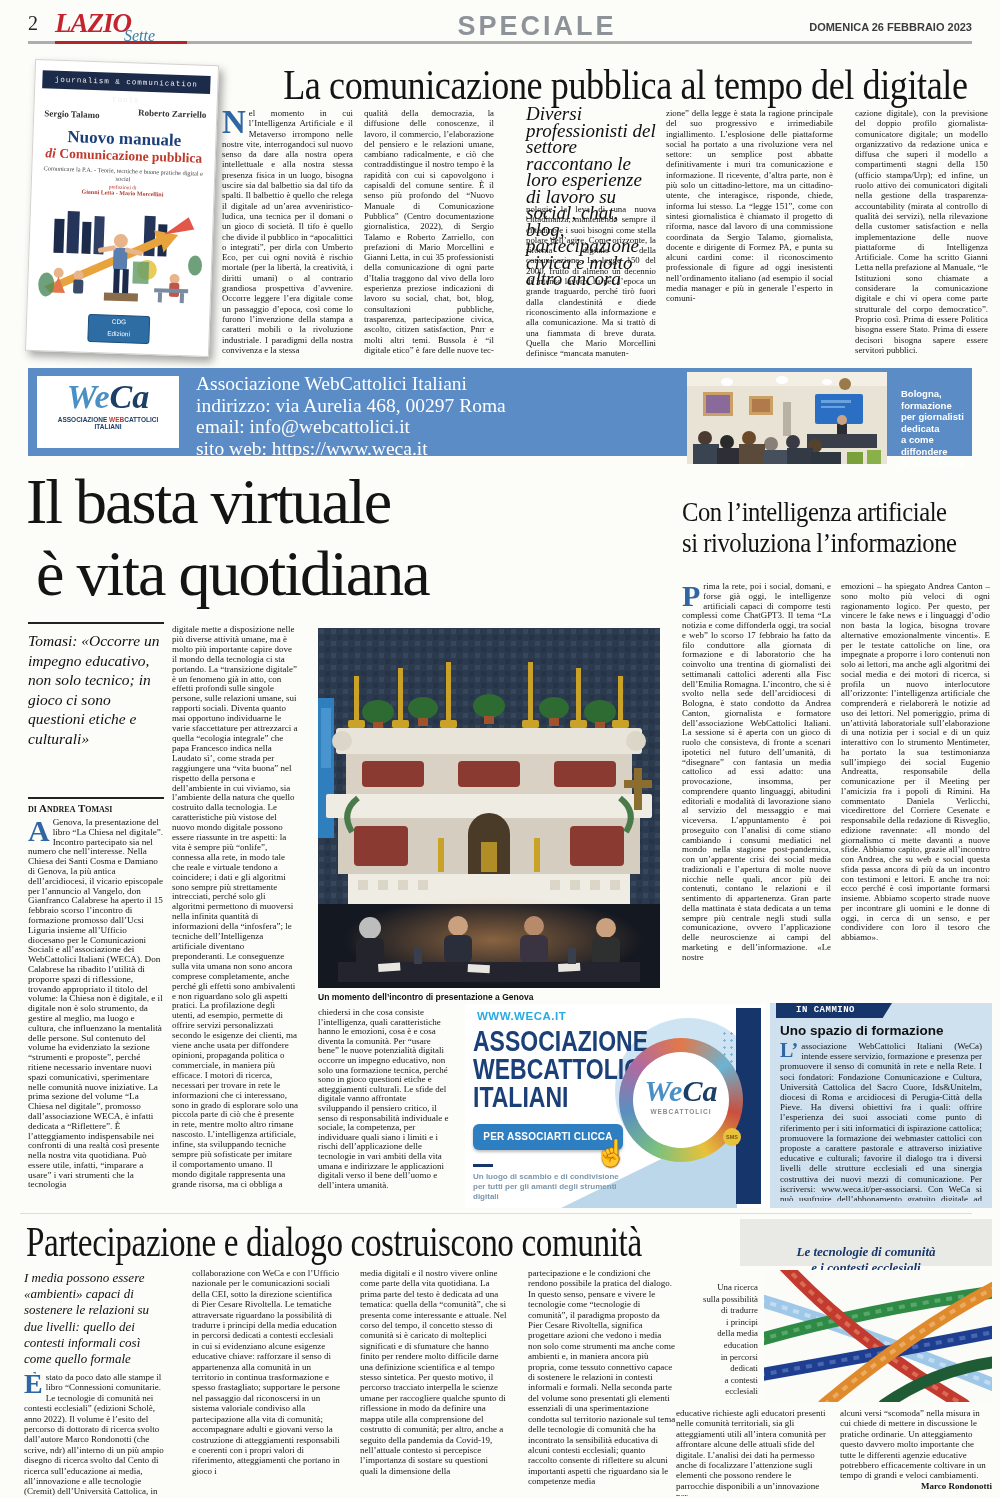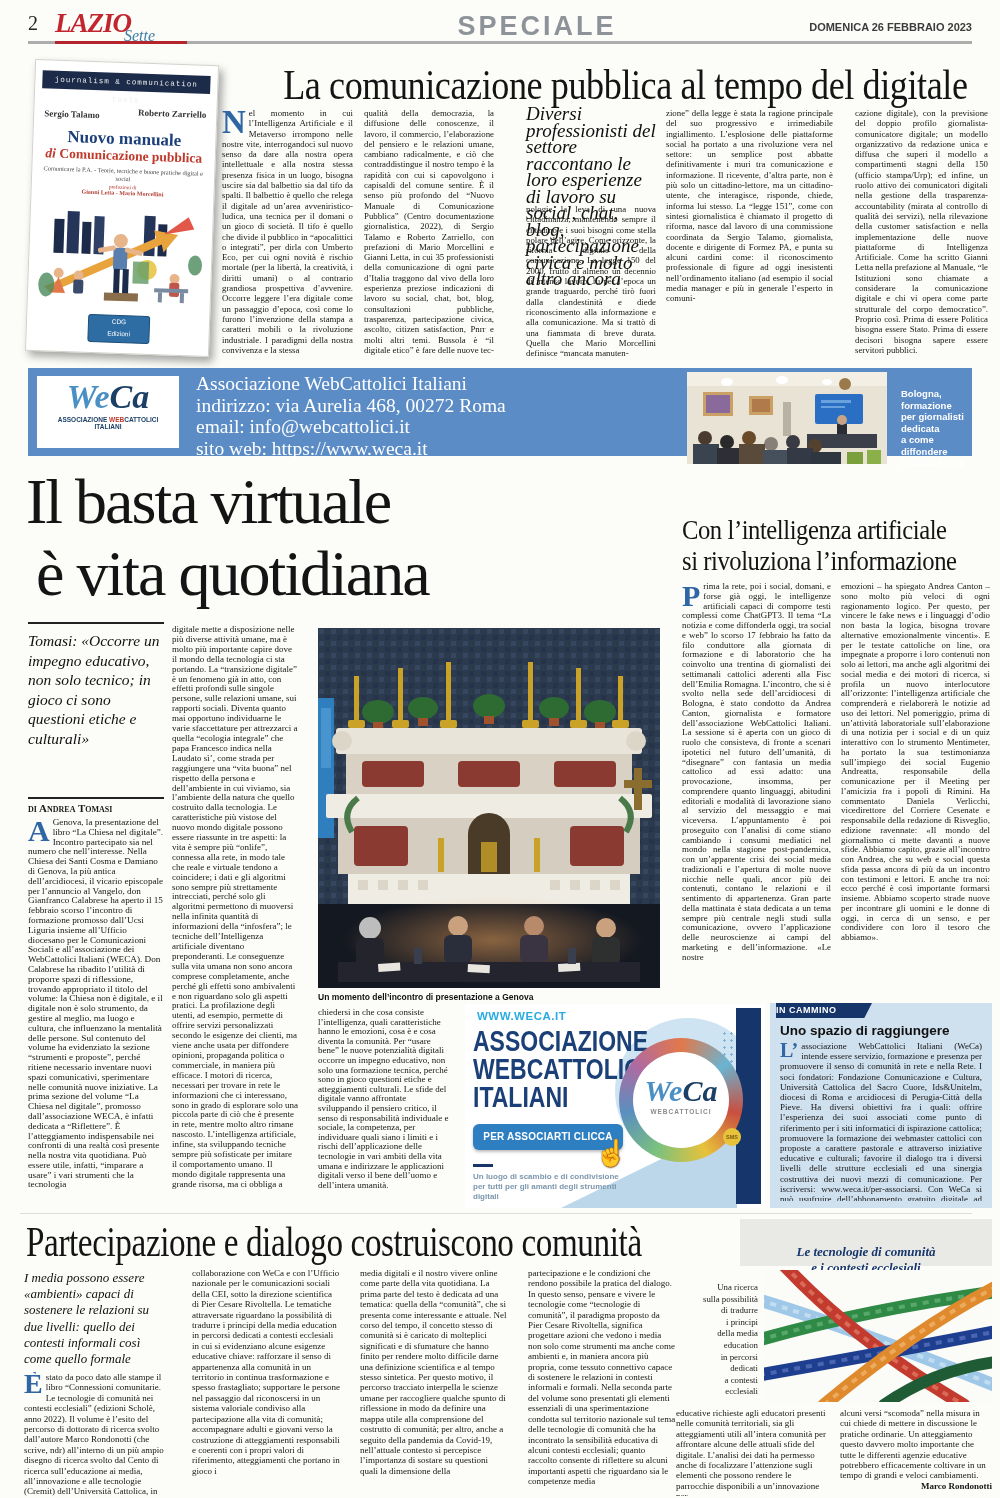--- a/index.html
+++ b/index.html
@@ -111,7 +111,7 @@
     </div>
     <div class="abs" style="left:168px;top:5px;color:#fff;font-size:19.5px;line-height:21.5px;">
       <div>Associazione WebCattolici Italiani</div>
-      <div>indirizzo: via Aurelia 468, 00272 Roma</div>
+      <div>indirizzo: via Aurelia 468, 00297 Roma</div>
       <div>email: info@webcattolici.it</div>
       <div>sito web: https://www.weca.it</div>
     </div>

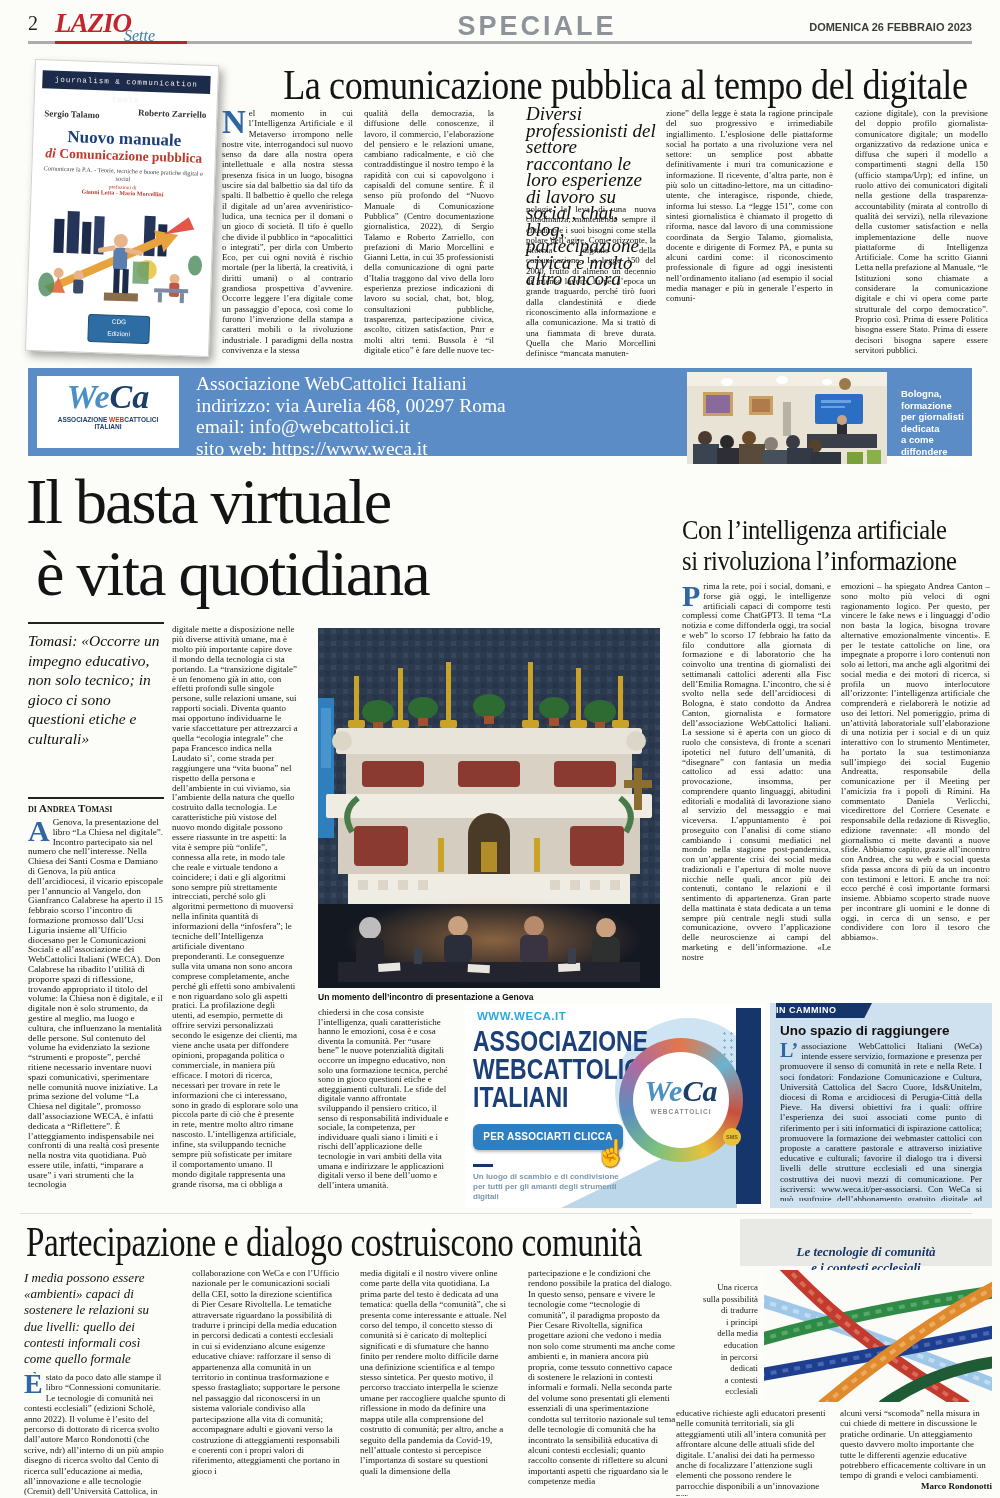--- a/index.html
+++ b/index.html
@@ -268,7 +268,7 @@
 
   <div class="abs rcol" style="left:318px;top:1008px;width:132px;height:200px;overflow:hidden;line-height:9.6px;">chiedersi in che cosa consiste l’intelligenza, quali caratteristiche hanno le emozioni, cosa è e cosa diventa la comunità. Per “usare bene” le nuove potenzialità digitali occorre un impegno educativo, non solo una formazione tecnica, perché sono in gioco questioni etiche e atteggiamenti culturali. Le sfide del digitale vanno affrontate sviluppando il pensiero critico, il senso di responsabilità individuale e sociale, la competenza, per individuare quali siano i limiti e i rischi dell’applicazione delle tecnologie in vari ambiti della vita umana e indirizzare le applicazioni digitali verso il bene dell’uomo e dell’intera umanità.</div>
 
-  <div class="abs" style="left:682px;top:514px;width:310px;">
+  <div class="abs" style="left:682px;top:496px;width:310px;">
     <div><span class="hl scaleX" style="font-size:28px;line-height:31px;transform:scaleX(0.88);">Con l’intelligenza artificiale</span></div>
     <div><span class="hl scaleX" style="font-size:28px;line-height:31px;transform:scaleX(0.88);">si rivoluziona l’informazione</span></div>
   </div>

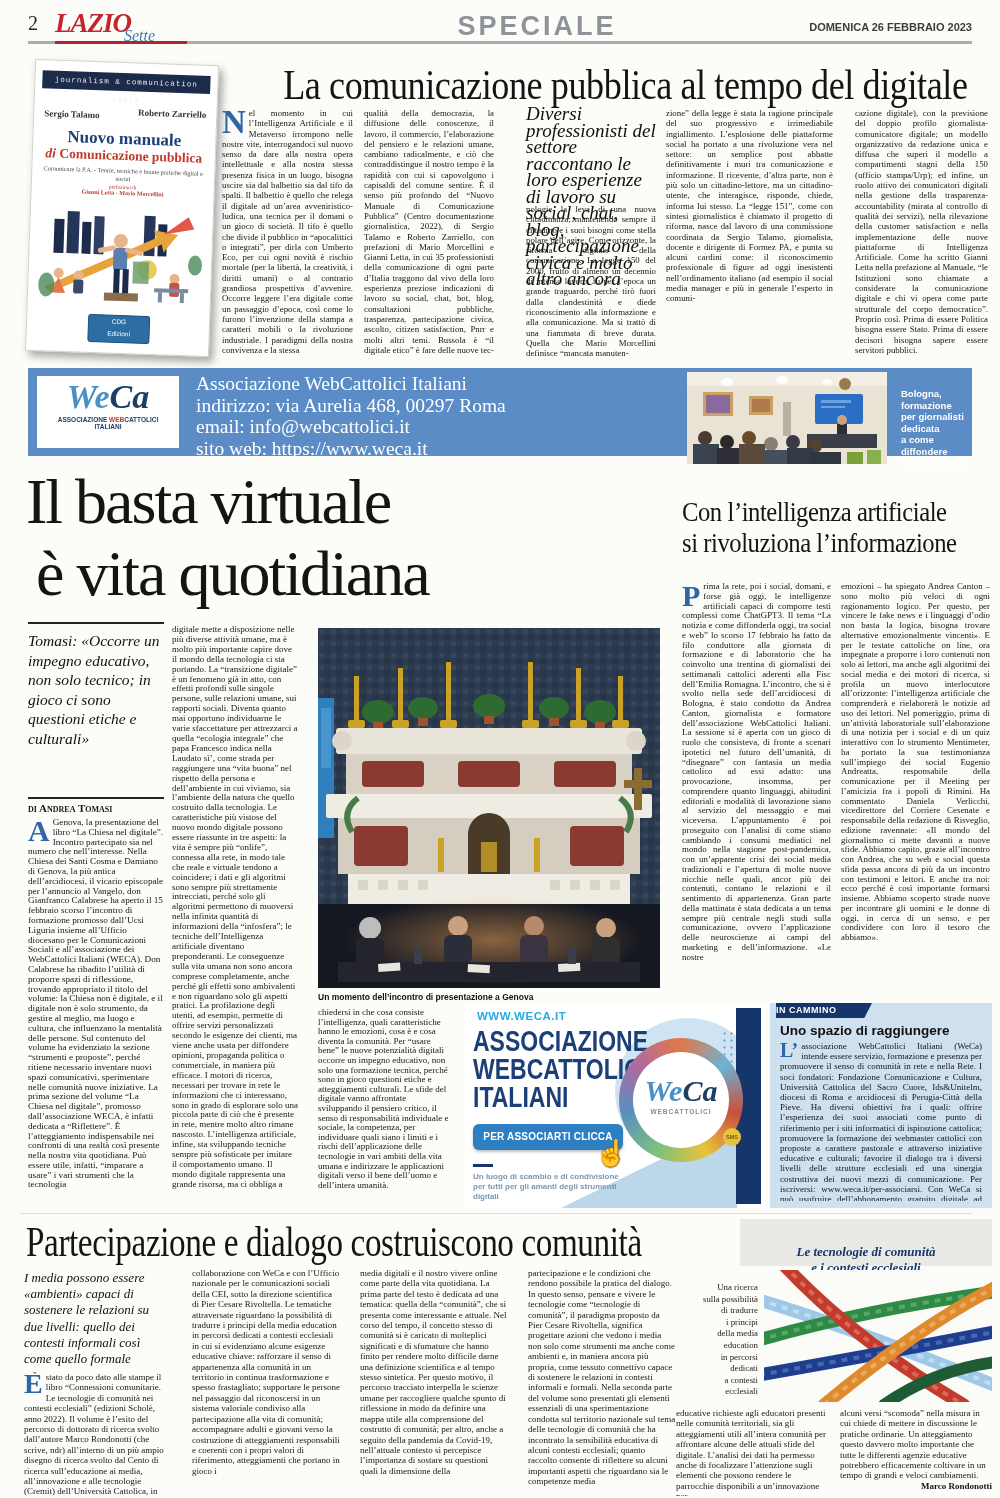--- a/index.html
+++ b/index.html
@@ -301,7 +301,7 @@
   </div>
 
   <div class="abs" style="left:770px;top:1003px;width:222px;height:205px;background:#cfe0ee;">
-    <div class="abs sans" style="left:6px;top:0;width:96px;height:15px;background:#16356b;clip-path:polygon(0 0,100% 0,92% 100%,0 100%);color:#fff;font-size:9px;font-weight:bold;line-height:15px;padding-left:0;letter-spacing:0.5px;">IN CAMMINO</div>
+    <div class="abs sans" style="left:6px;top:0;width:96px;height:15px;background:#16356b;clip-path:polygon(0 0,100% 0,92% 100%,0 100%);color:#fff;font-size:9px;font-weight:bold;line-height:15px;padding-left:20px;letter-spacing:0.5px;font-family:Liberation Mono, monospace;">IN CAMMINO</div>
     <div class="abs sans" style="left:10px;top:20px;font-size:13.5px;font-weight:bold;color:#101010;">Uno spazio di raggiungere</div>
     <div class="abs jcol" style="left:10px;top:38px;width:202px;height:160px;overflow:hidden;font-size:9px;line-height:10.2px;">
       <span class="dcap" style="font-size:20px;line-height:18px;">L’</span><span>associazione WebCattolici Italiani (WeCa) intende essere servizio, formazione e presenza per promuovere il senso di comunità in rete e nella Rete. I soci fondatori: Fondazione Comunicazione e Cultura, Università Cattolica del Sacro Cuore, Ids&amp;Unitelm, diocesi di Roma e arcidiocesi di Perugia-Città della Pieve. Ha diversi obiettivi fra i quali: offrire l’esperienza dei suoi associati come punto di riferimento per i siti informatici di ispirazione cattolica; promuovere la formazione dei webmaster cattolici con proposte a carattere pastorale e attraverso iniziative educative e culturali; favorire il dialogo tra i diversi livelli delle strutture ecclesiali ed una sinergia costruttiva dei nuovi mezzi di comunicazione. Per iscriversi: www.weca.it/per-associarsi. Con WeCa si può usufruire dell’abbonamento gratuito digitale ad Avvenire.</span>

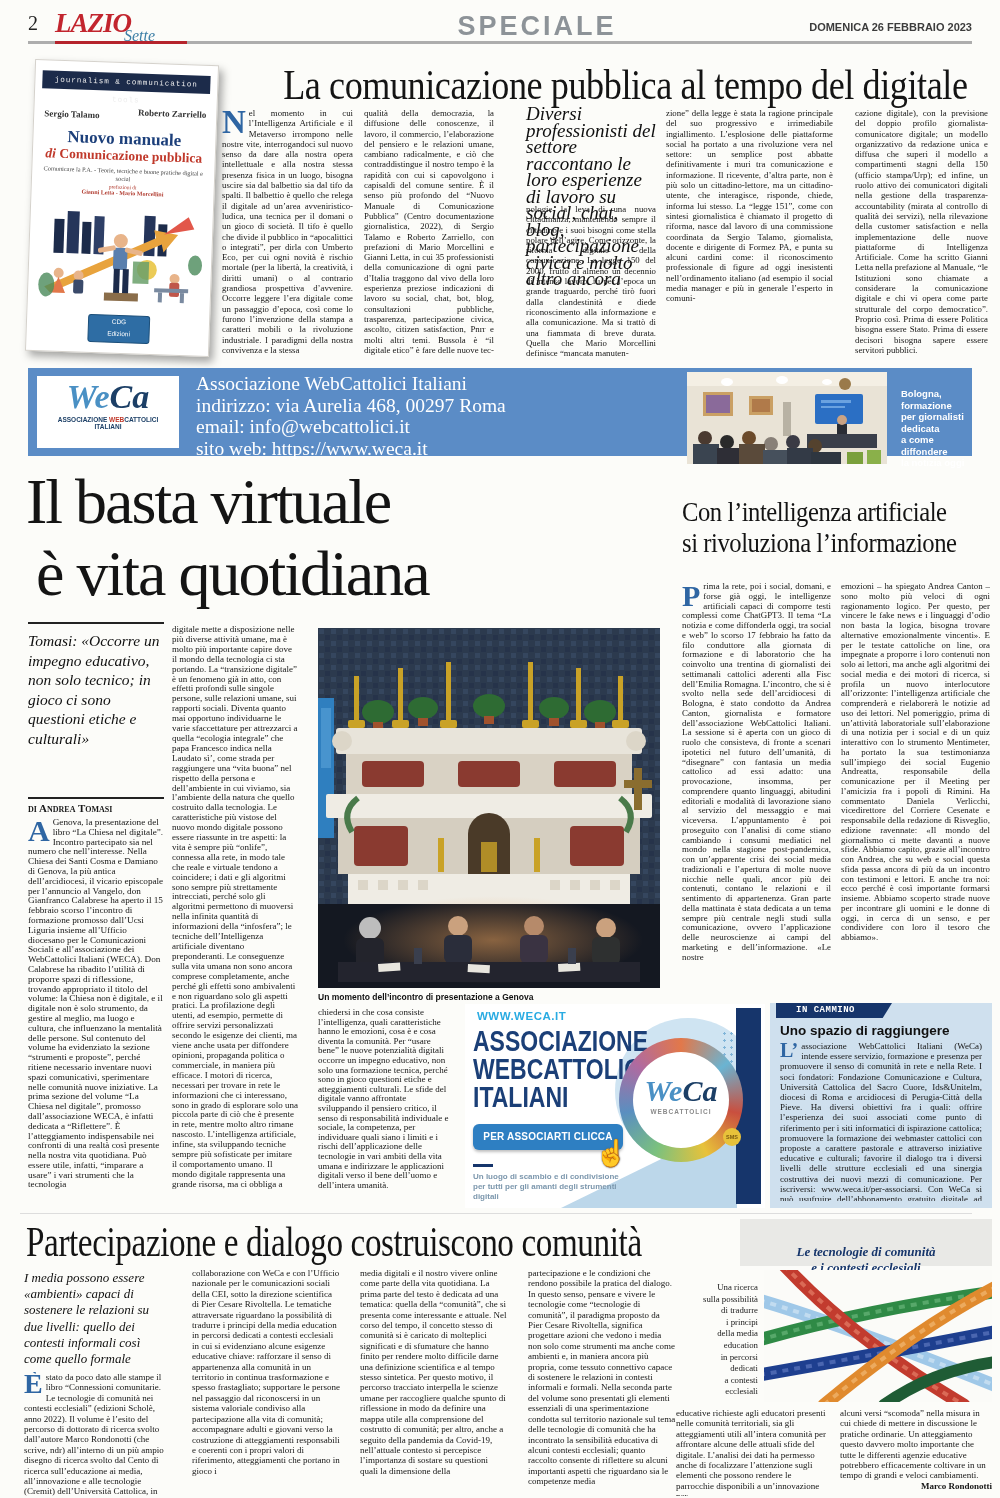--- a/index.html
+++ b/index.html
@@ -302,7 +302,7 @@
 
   <div class="abs" style="left:770px;top:1003px;width:222px;height:205px;background:#cfe0ee;">
     <div class="abs sans" style="left:6px;top:0;width:96px;height:15px;background:#16356b;clip-path:polygon(0 0,100% 0,92% 100%,0 100%);color:#fff;font-size:9px;font-weight:bold;line-height:15px;padding-left:20px;letter-spacing:0.5px;font-family:Liberation Mono, monospace;">IN CAMMINO</div>
-    <div class="abs sans" style="left:10px;top:20px;font-size:13.5px;font-weight:bold;color:#101010;">Uno spazio di raggiungere</div>
+    <div class="abs sans" style="left:10px;top:20px;font-size:13.5px;font-weight:bold;color:#101010;">Uno spazio di formazione</div>
     <div class="abs jcol" style="left:10px;top:38px;width:202px;height:160px;overflow:hidden;font-size:9px;line-height:10.2px;">
       <span class="dcap" style="font-size:20px;line-height:18px;">L’</span><span>associazione WebCattolici Italiani (WeCa) intende essere servizio, formazione e presenza per promuovere il senso di comunità in rete e nella Rete. I soci fondatori: Fondazione Comunicazione e Cultura, Università Cattolica del Sacro Cuore, Ids&amp;Unitelm, diocesi di Roma e arcidiocesi di Perugia-Città della Pieve. Ha diversi obiettivi fra i quali: offrire l’esperienza dei suoi associati come punto di riferimento per i siti informatici di ispirazione cattolica; promuovere la formazione dei webmaster cattolici con proposte a carattere pastorale e attraverso iniziative educative e culturali; favorire il dialogo tra i diversi livelli delle strutture ecclesiali ed una sinergia costruttiva dei nuovi mezzi di comunicazione. Per iscriversi: www.weca.it/per-associarsi. Con WeCa si può usufruire dell’abbonamento gratuito digitale ad Avvenire.</span>
     </div>

